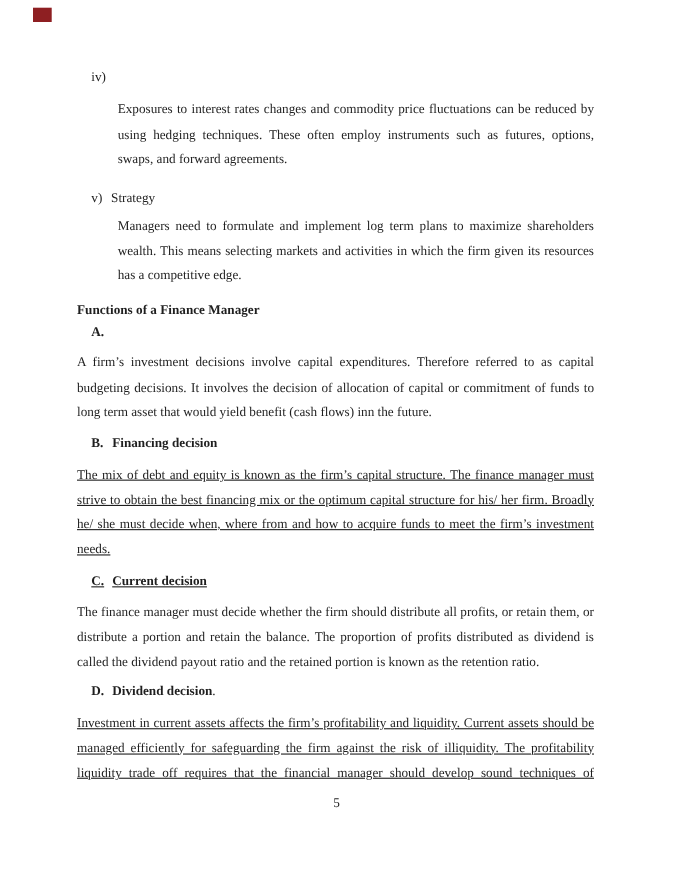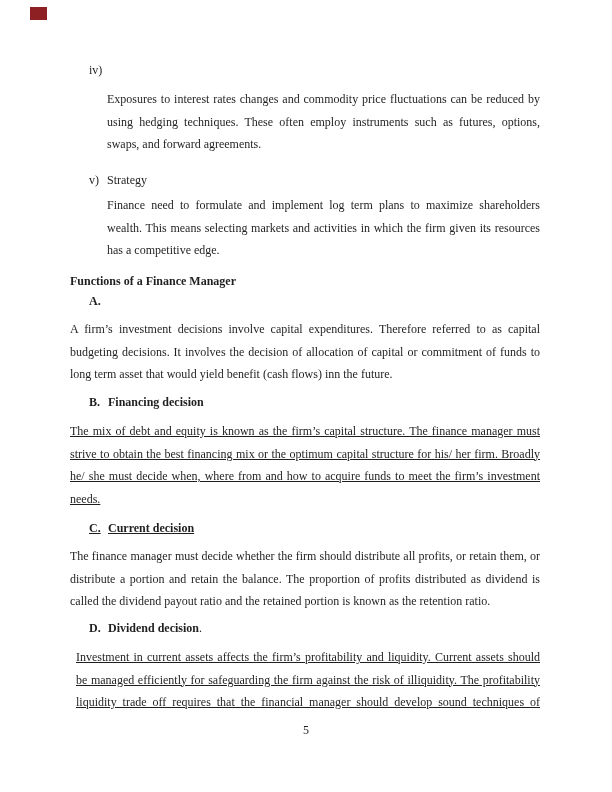--- a/index.html
+++ b/index.html
@@ -30,7 +30,7 @@
   .li {
     display: flex;
     line-height: 22.5px;
-    margin-left: 19px;
+    margin-left: 13px;
   }
   .li .marker { flex: 0 0 18px; }
   .li.alpha {

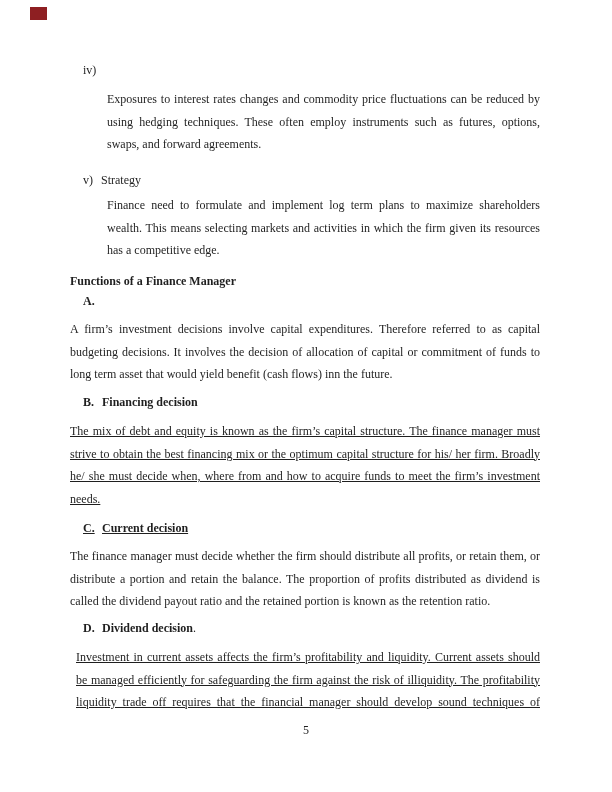--- a/index.html
+++ b/index.html
@@ -88,7 +88,7 @@
       <span class="marker">v)</span>
       <span>Strategy</span>
     </div>
-    <p class="p indent mt-2">Finance need to formulate and implement log term plans to maximize shareholders wealth. This means selecting markets and activities in which the firm given its resources has a competitive edge.</p>
+    <p class="p indent mt-2">Managers need to formulate and implement log term plans to maximize shareholders wealth. This means selecting markets and activities in which the firm given its resources has a competitive edge.</p>
 
     <div class="section-heading mt-9">Functions of a Finance Manager</div>
 

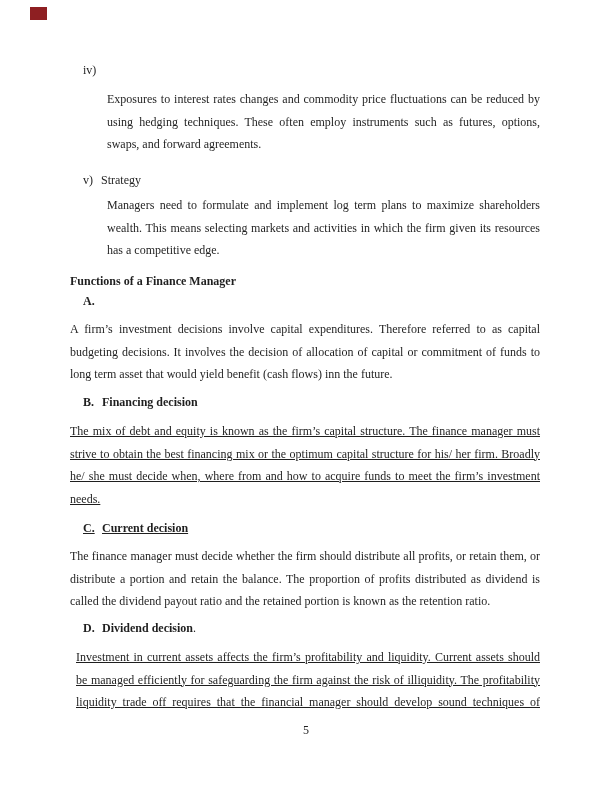--- a/index.html
+++ b/index.html
@@ -48,7 +48,7 @@
     margin-left: 37px;
     width: 433px;
   }
-  .justify-last { text-align-last: justify; margin-left: 6px; }
+  .justify-last { text-align-last: justify; }
   .section-heading {
     font-weight: bold;
     line-height: 20px;

